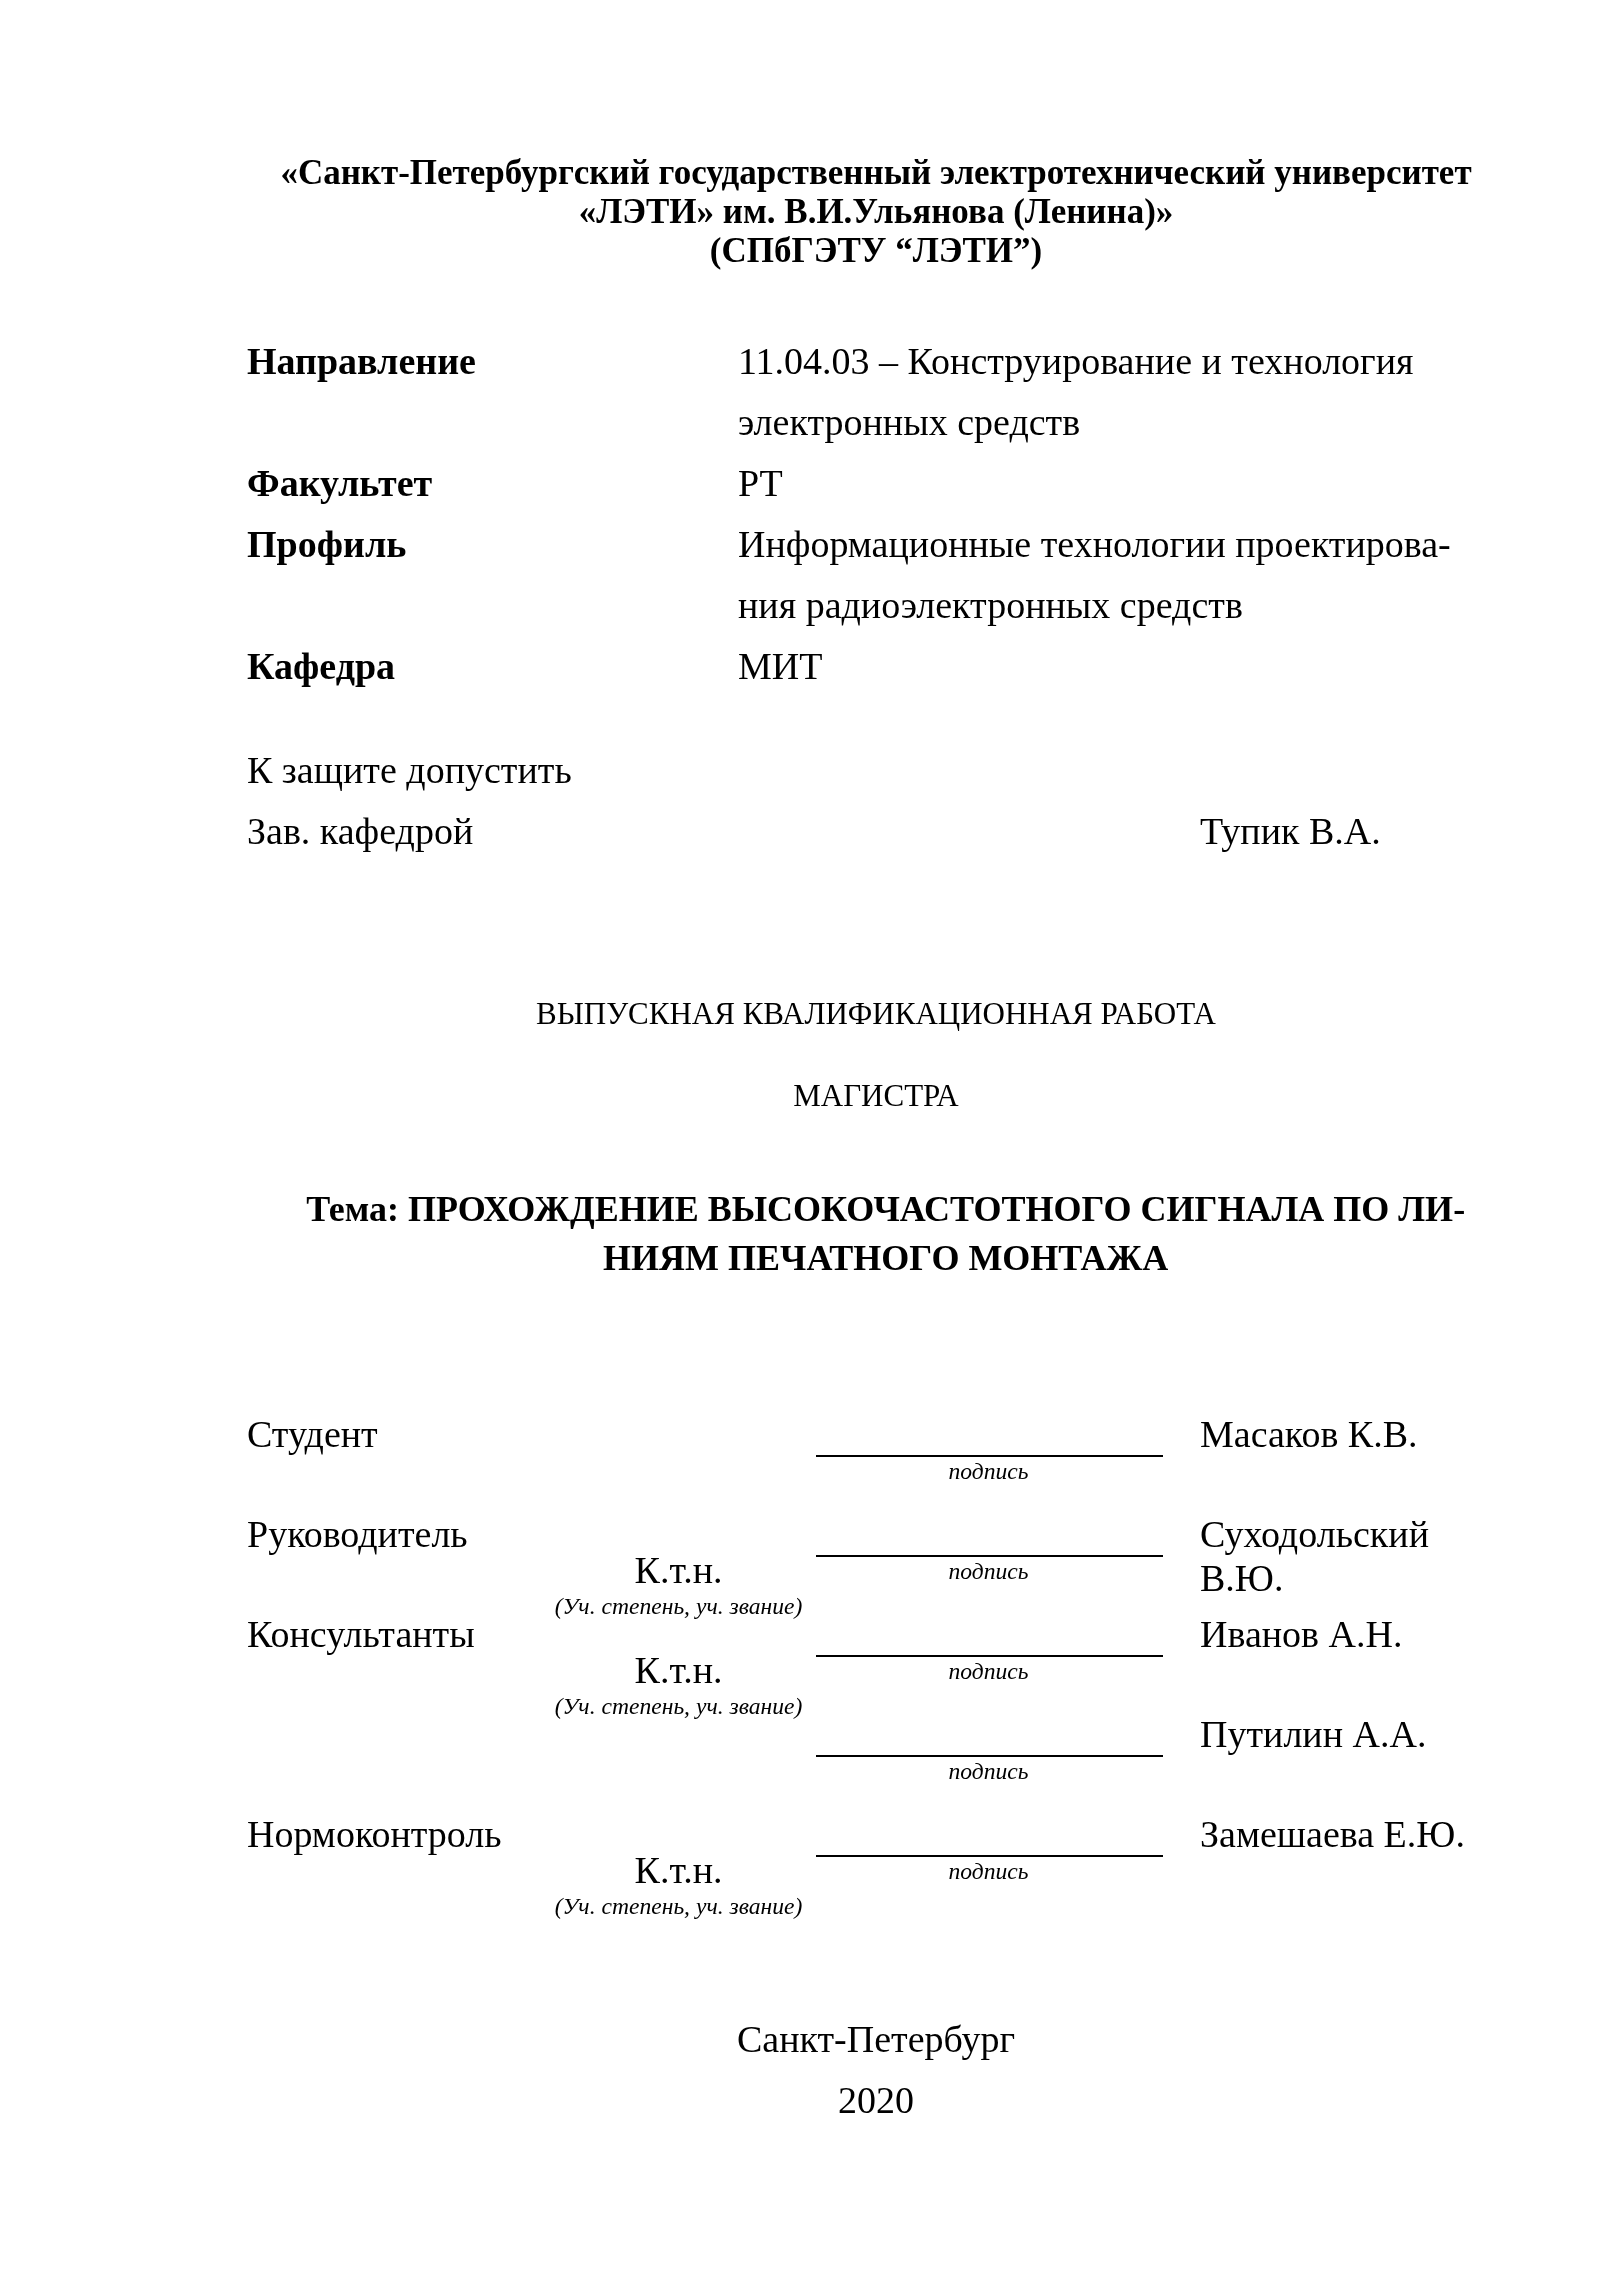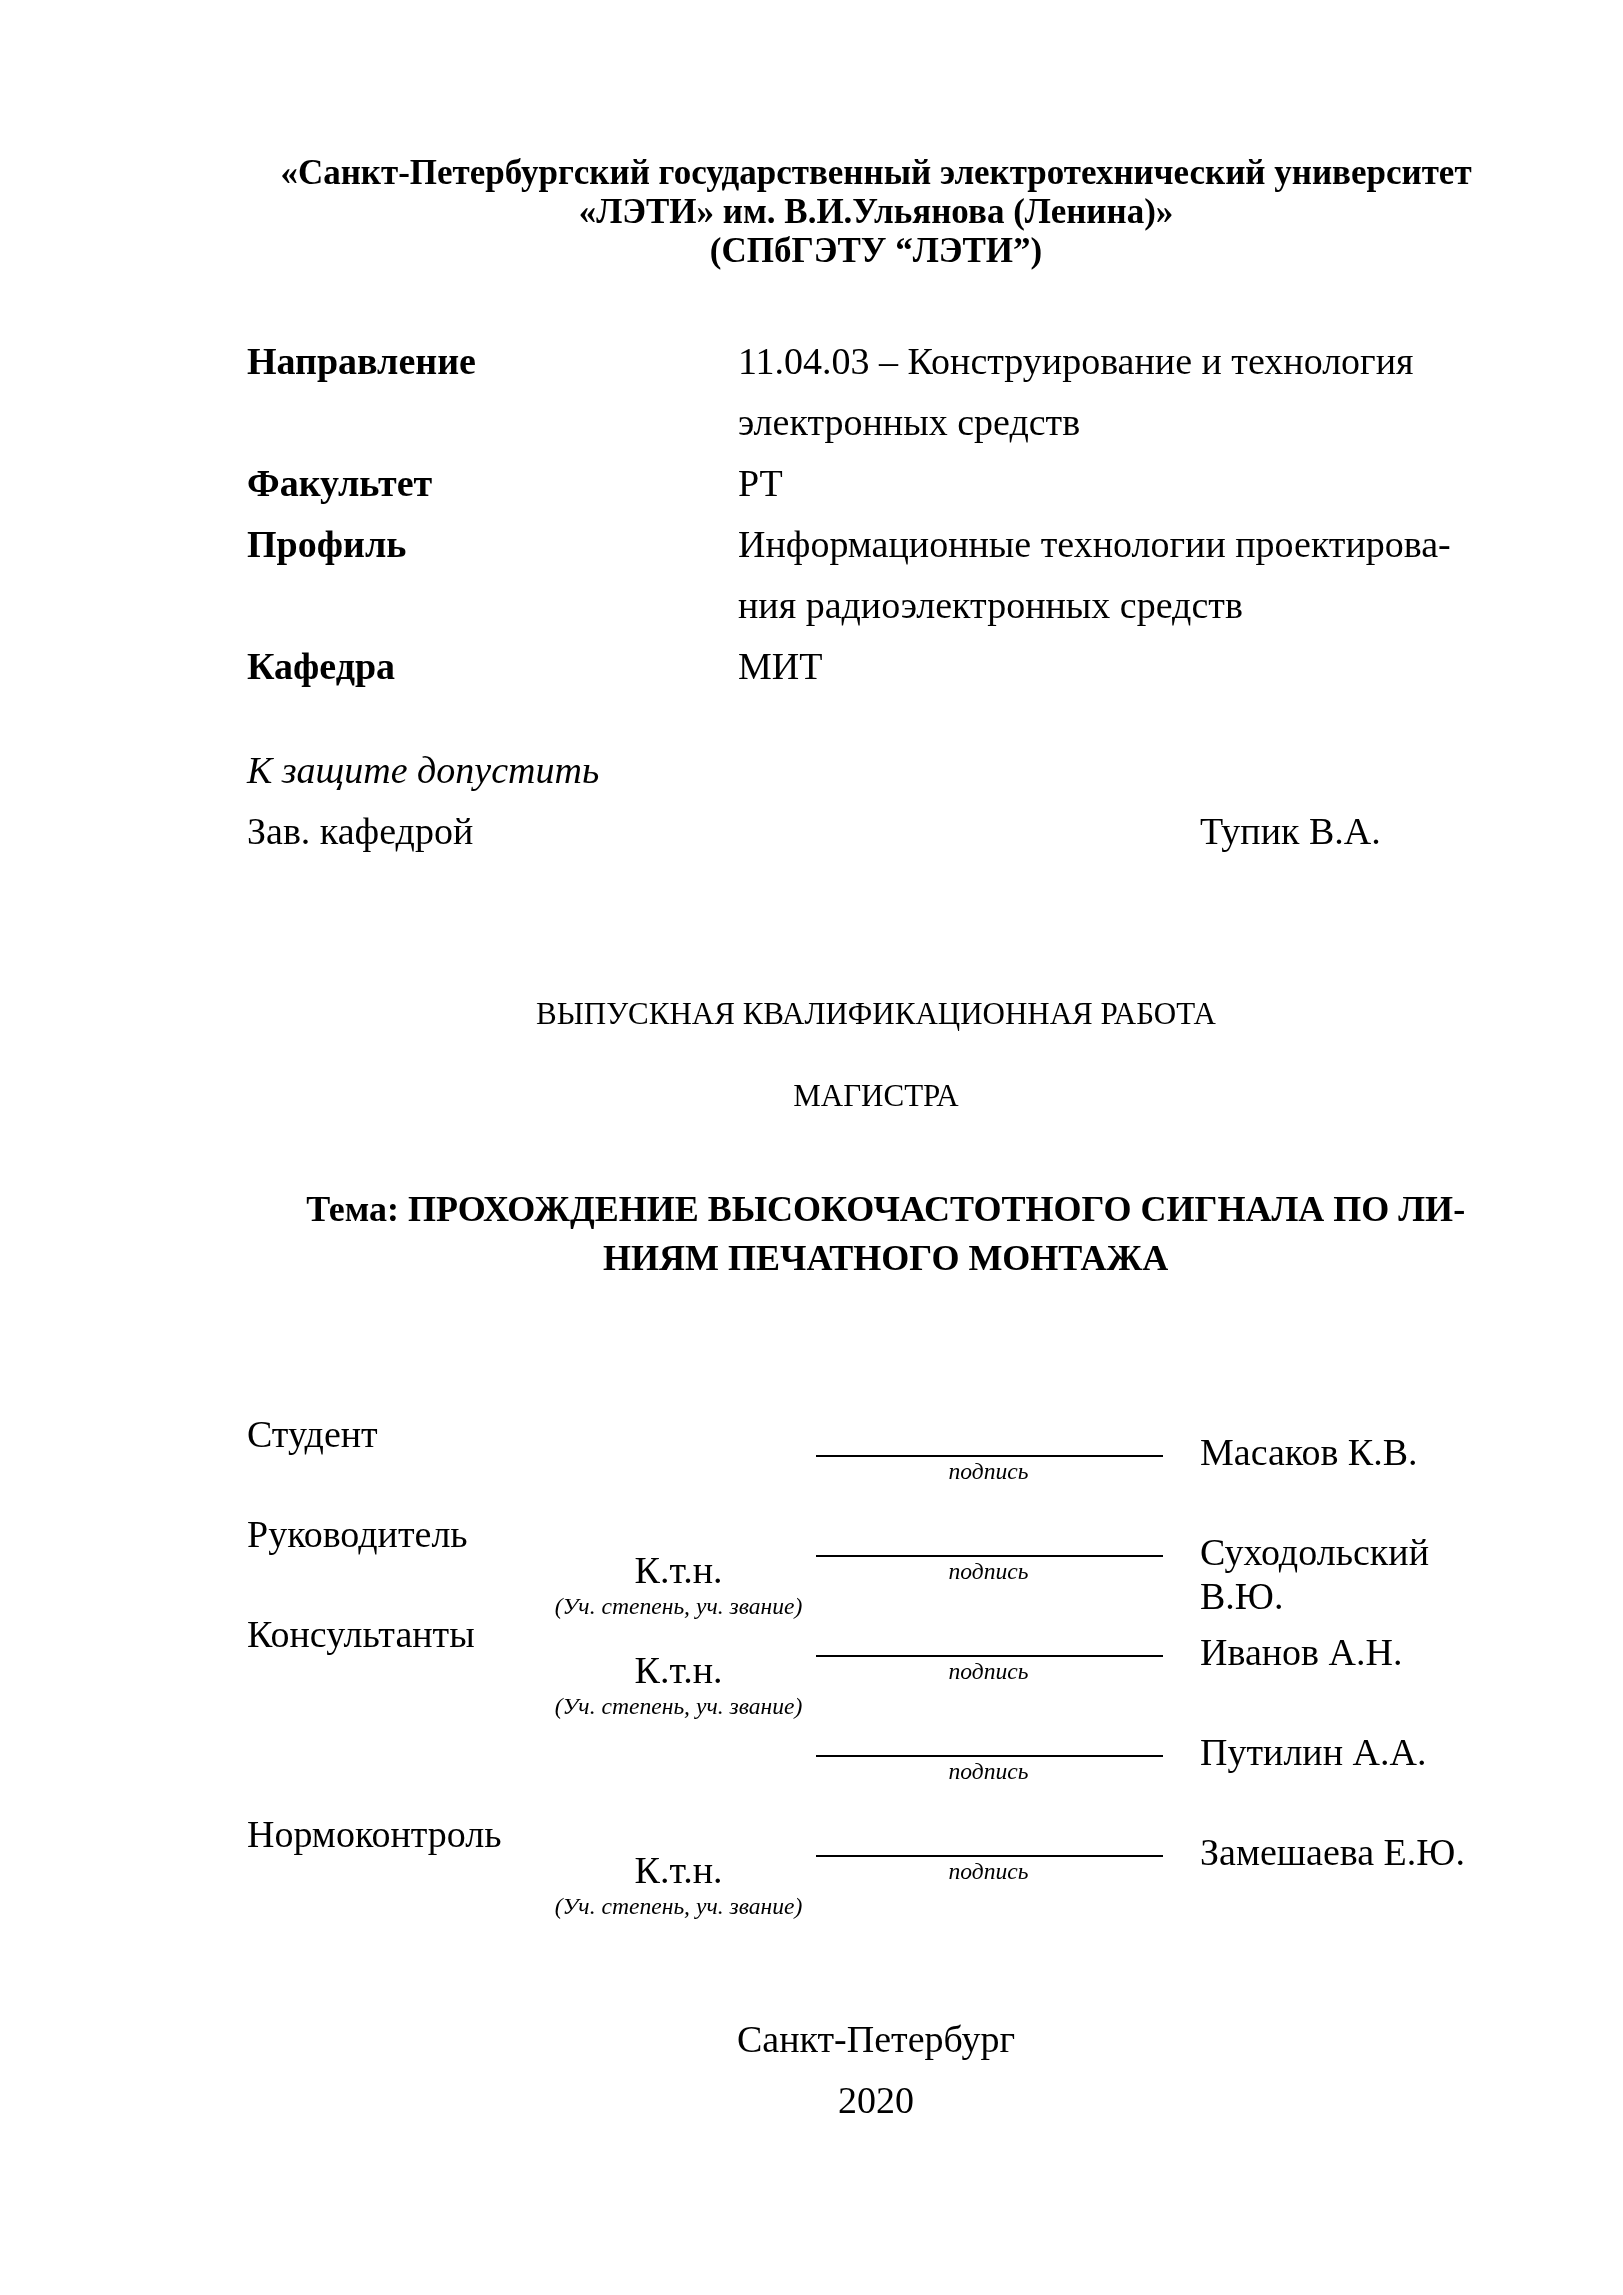--- a/index.html
+++ b/index.html
@@ -31,7 +31,7 @@
 
   
   .admission { margin-top: 43px; font-size: 38px; line-height: 61px; }
-  .admission-note { font-style: italic; }
+  .admission-note { }
   .admission-row { display: grid; grid-template-columns: 302px 259px 361px 1fr; }
   .admission-name { padding-left: 31px; }
 

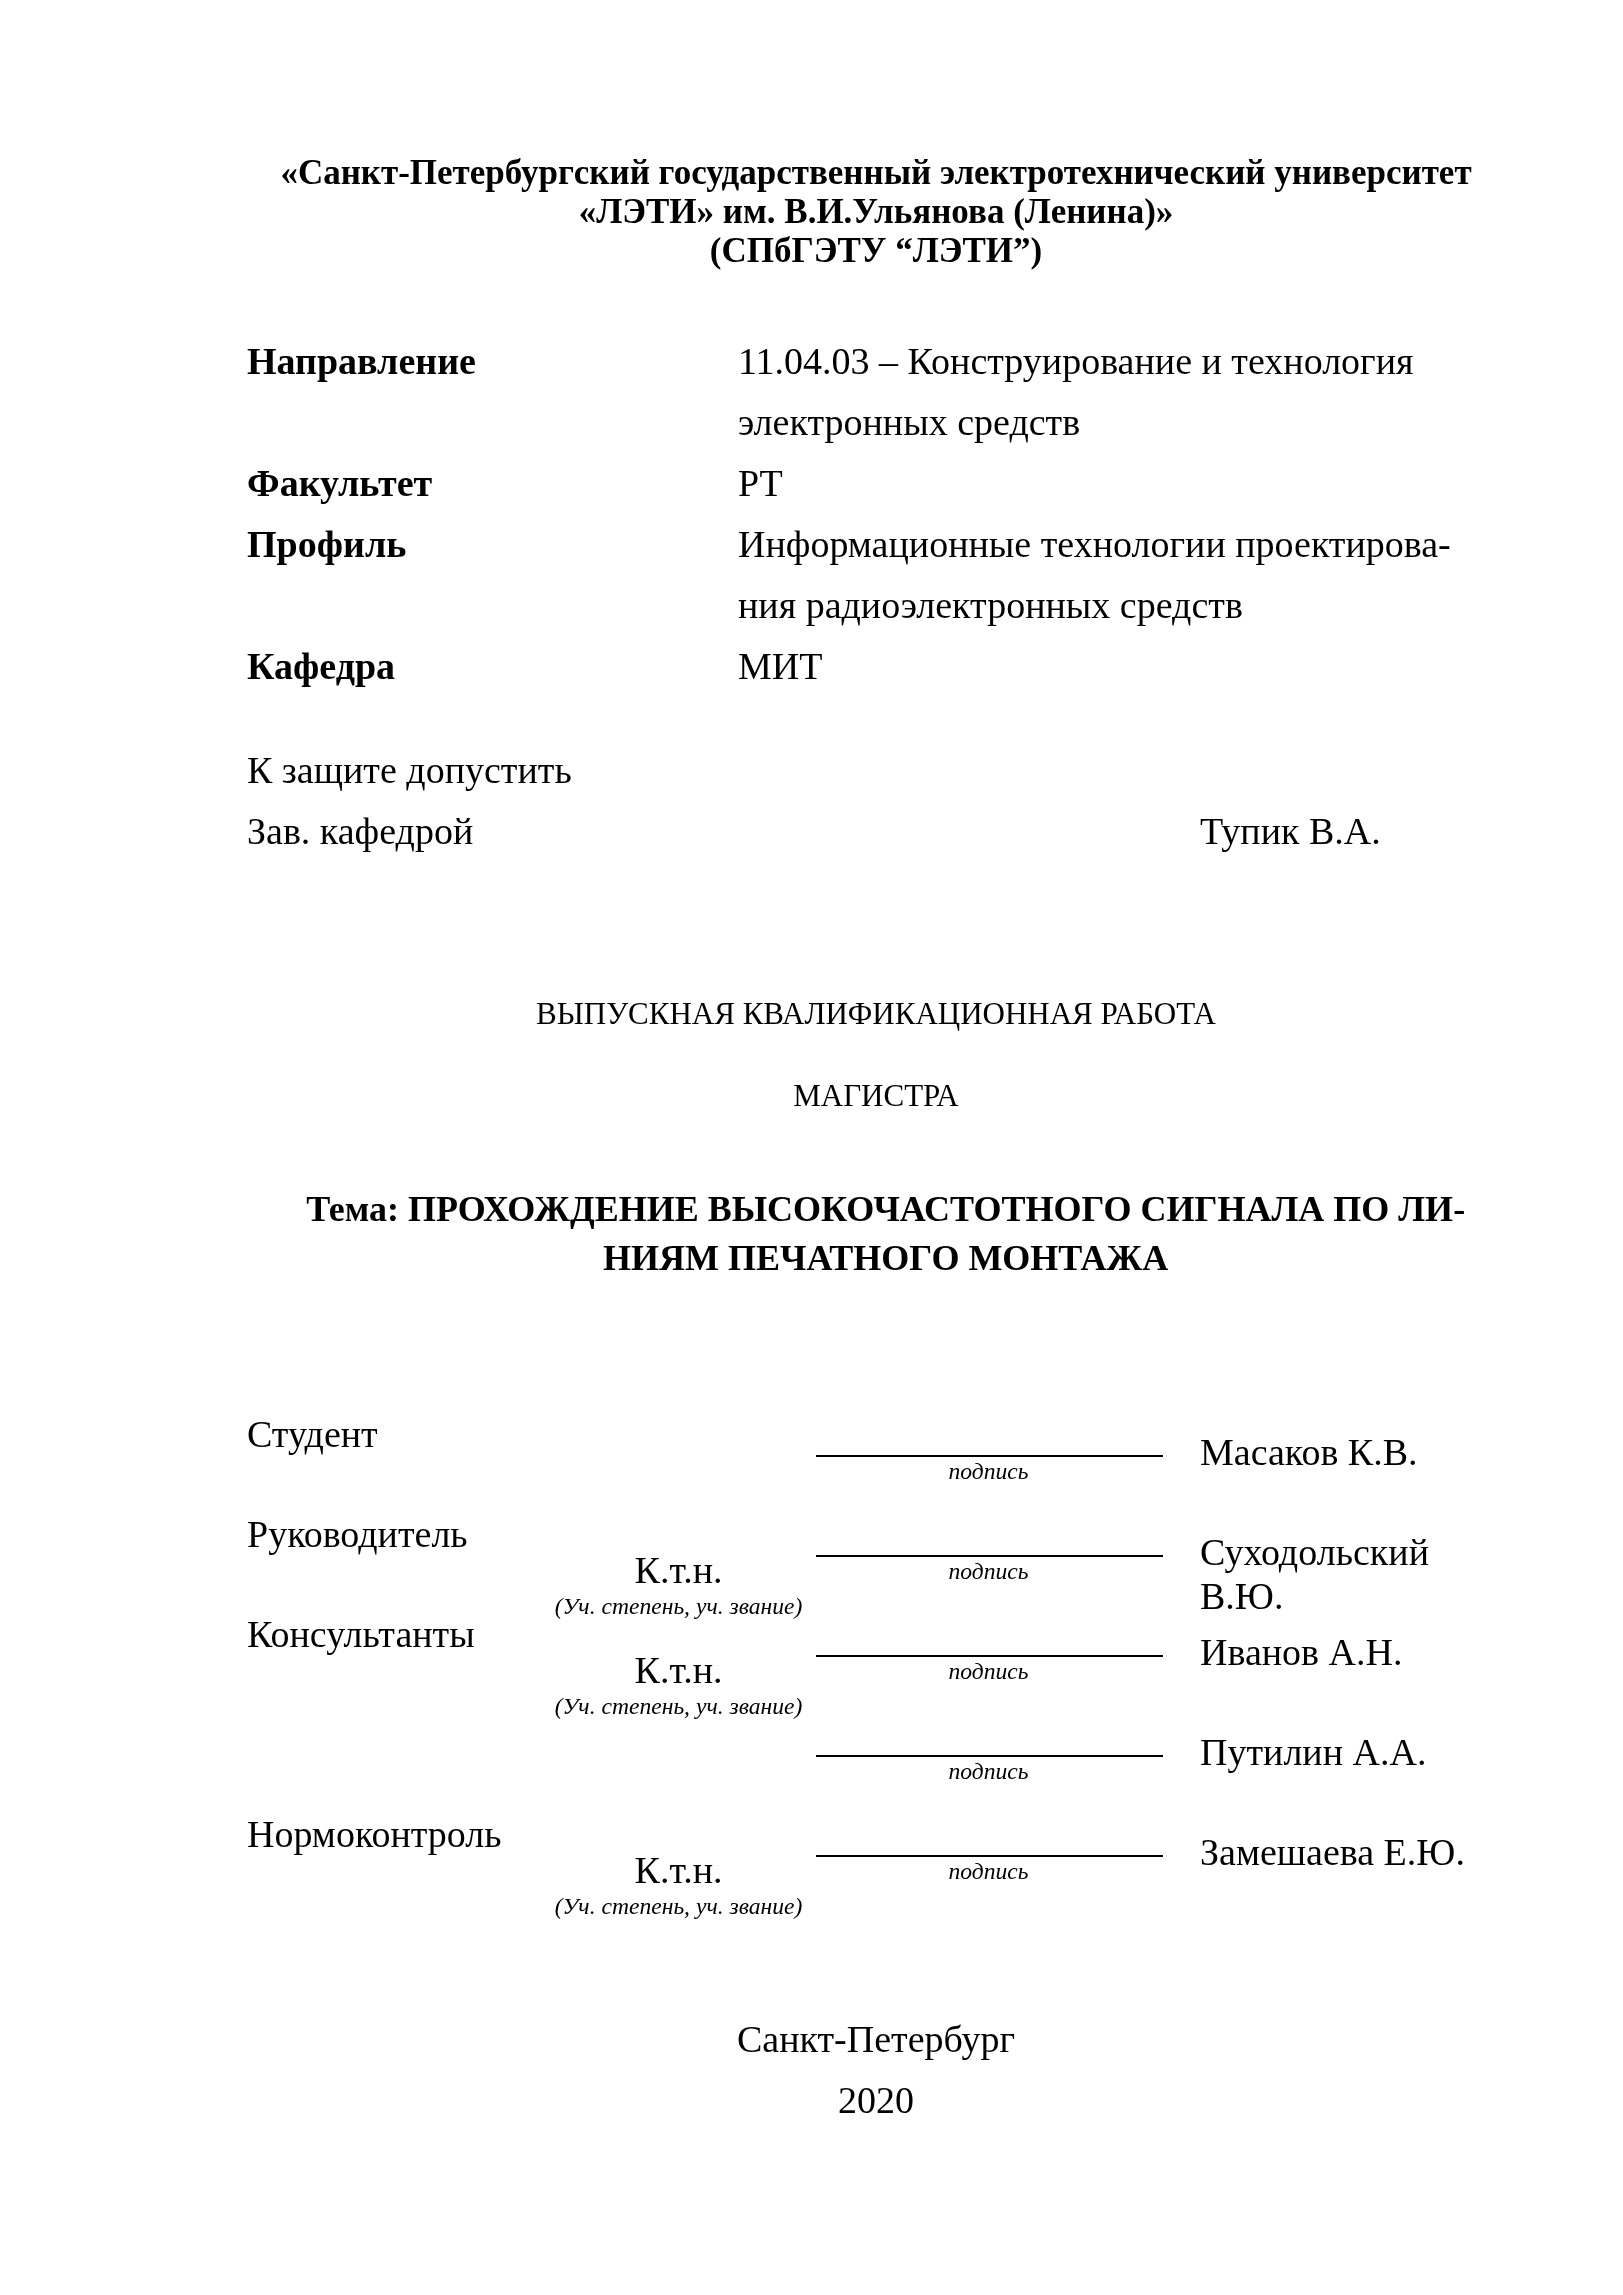--- a/index.html
+++ b/index.html
@@ -72,7 +72,7 @@
   }
   .sig-line-cell { }
   .sig-line { height: 43px; border-bottom: 2.4px solid #000; margin: 0 6.3px 0 7.9px; }
-  .name-cell { padding-left: 31px; margin-top: 18px; }
+  .name-cell { padding-left: 31px; }
 
   
   .footer { margin-top: 97px; text-align: center; font-size: 38px; line-height: 61px; }

